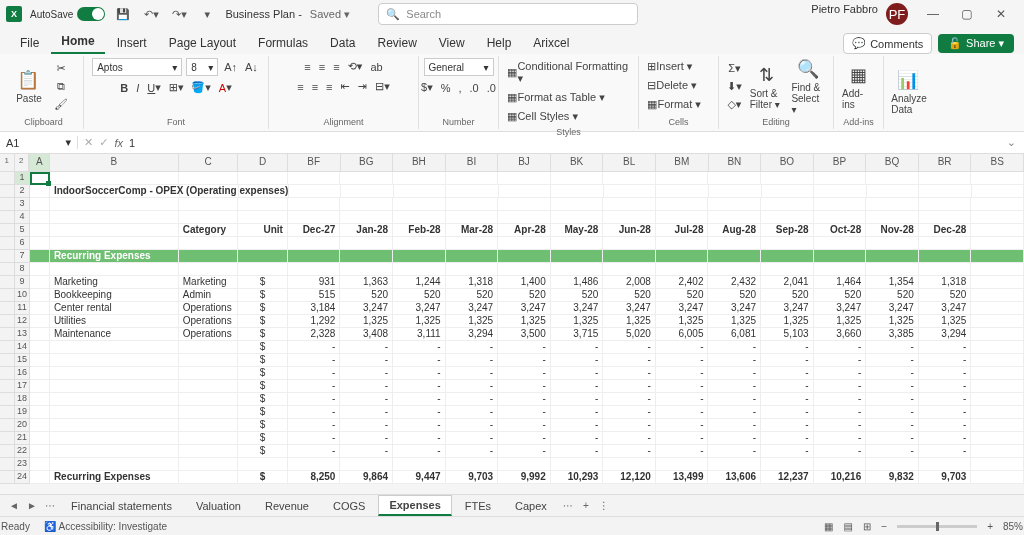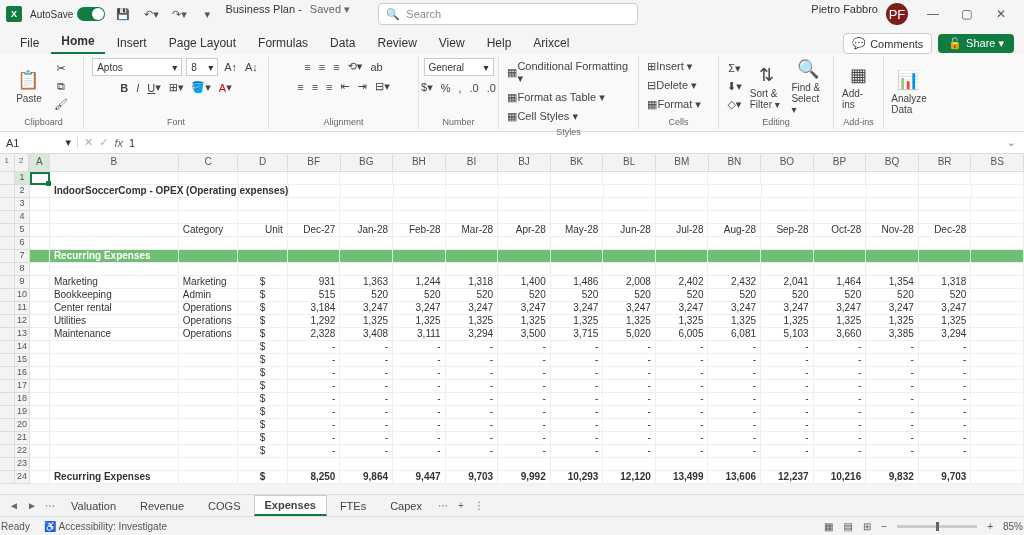--- a/index.html
+++ b/index.html
@@ -10,7 +10,7 @@
 .toggle{width:28px;height:14px;background:#107c41;border-radius:7px;position:relative;}
 .toggle::after{content:"";position:absolute;right:1px;top:1px;width:12px;height:12px;background:#fff;border-radius:50%;}
 .qat-btn{width:20px;height:20px;display:flex;align-items:center;justify-content:center;color:#555;}
-.title-center{flex:1;display:flex;gap:8px;justify-content:flex-start;}
+.title-center{flex:1;display:flex;align-items:center;gap:8px;justify-content:flex-start;}
 .doc-name{font-size:11px;color:#333;}
 .saved{font-size:11px;color:#666;}
 .search-box{width:260px;height:22px;background:#fff;border:1px solid #ccc;border-radius:4px;display:flex;align-items:center;padding:0 8px;gap:6px;color:#888;margin-left:20px;}

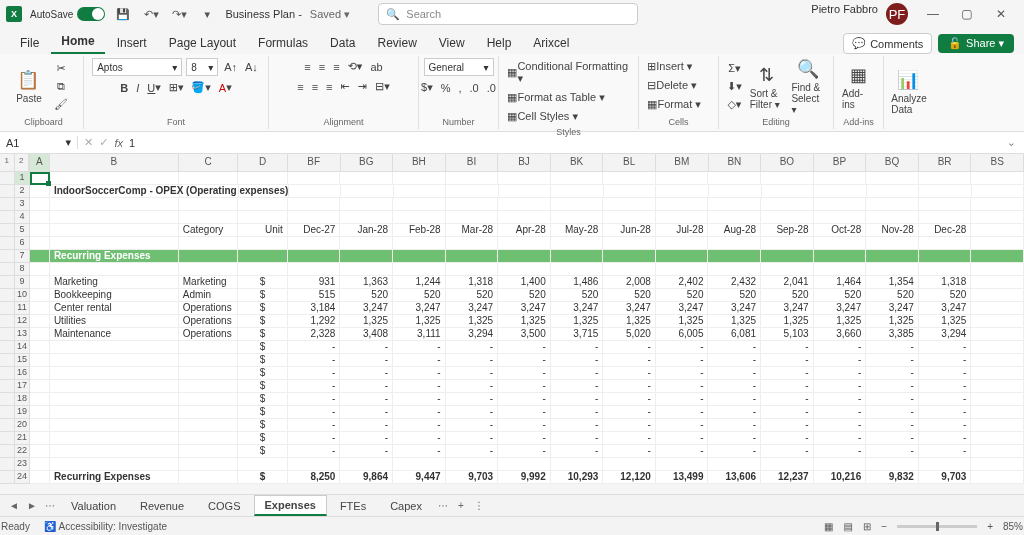--- a/index.html
+++ b/index.html
@@ -66,7 +66,7 @@
 .sel-cell::after{content:"";position:absolute;right:-3px;bottom:-3px;width:5px;height:5px;background:#107c41;}
 .green-row .cell{background:#6fbf73;color:#fff;font-weight:bold;}
 .bold{font-weight:bold;}
-.hdr-row .cell{font-weight:normal;text-align:right;}
+.hdr-row .cell{font-weight:bold;text-align:right;}
 .hdr-row .cB,.hdr-row .cC{text-align:left;}
 
 .sheet-tabs{position:absolute;bottom:19px;left:0;right:0;height:22px;background:#f3f3f3;border-top:1px solid #ddd;display:flex;align-items:center;padding:0 6px;gap:2px;}

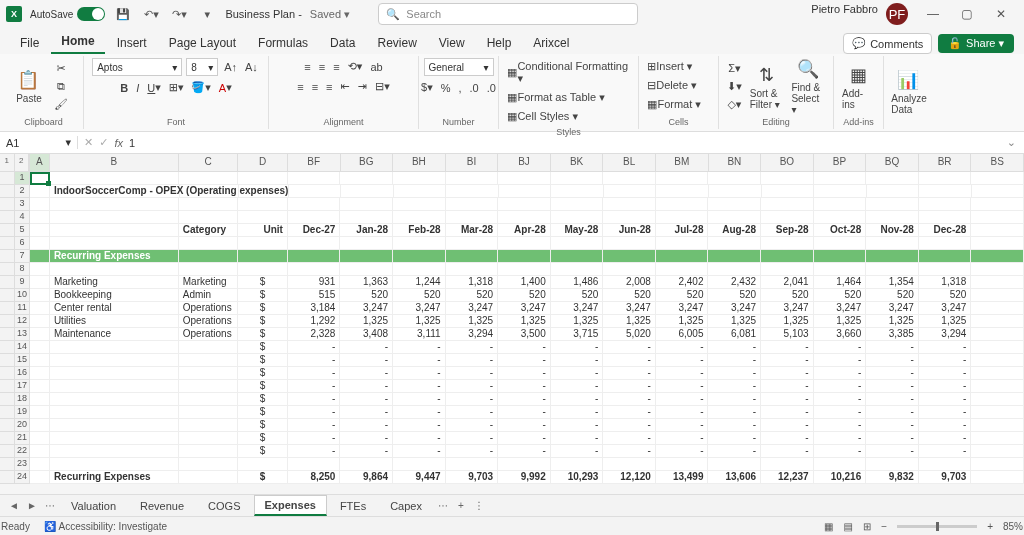--- a/index.html
+++ b/index.html
@@ -887,6 +887,7 @@
   <div class="nav-arrow">◄</div>
   <div class="nav-arrow">►</div>
   <div class="nav-arrow">⋯</div>
+  <div class="sheet-tab">Financial statements</div>
   <div class="sheet-tab">Valuation</div>
   <div class="sheet-tab">Revenue</div>
   <div class="sheet-tab">COGS</div>

